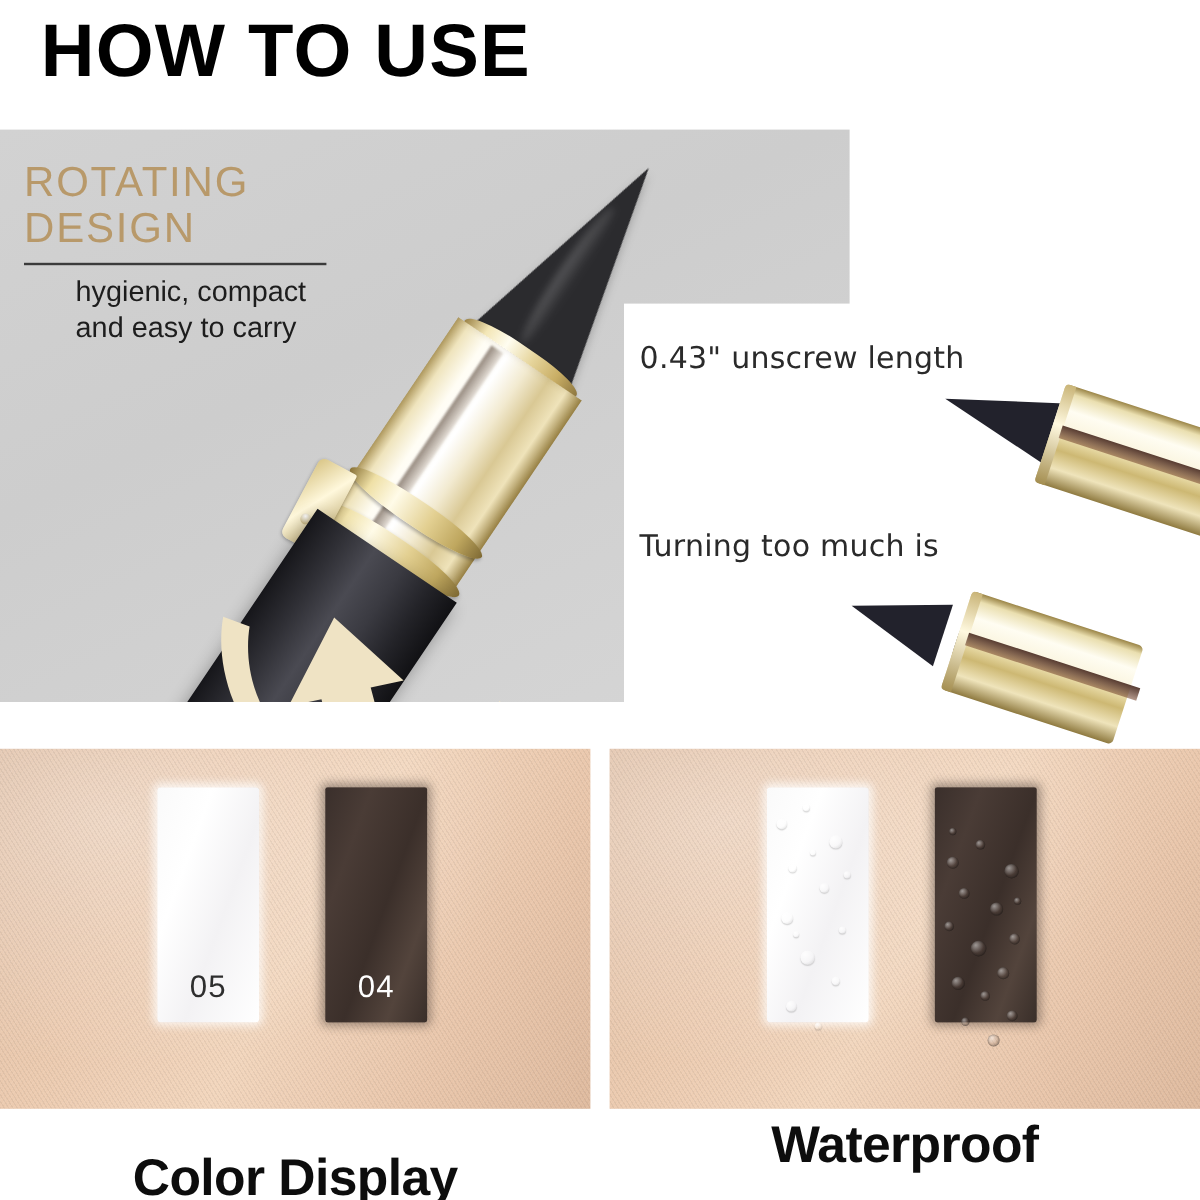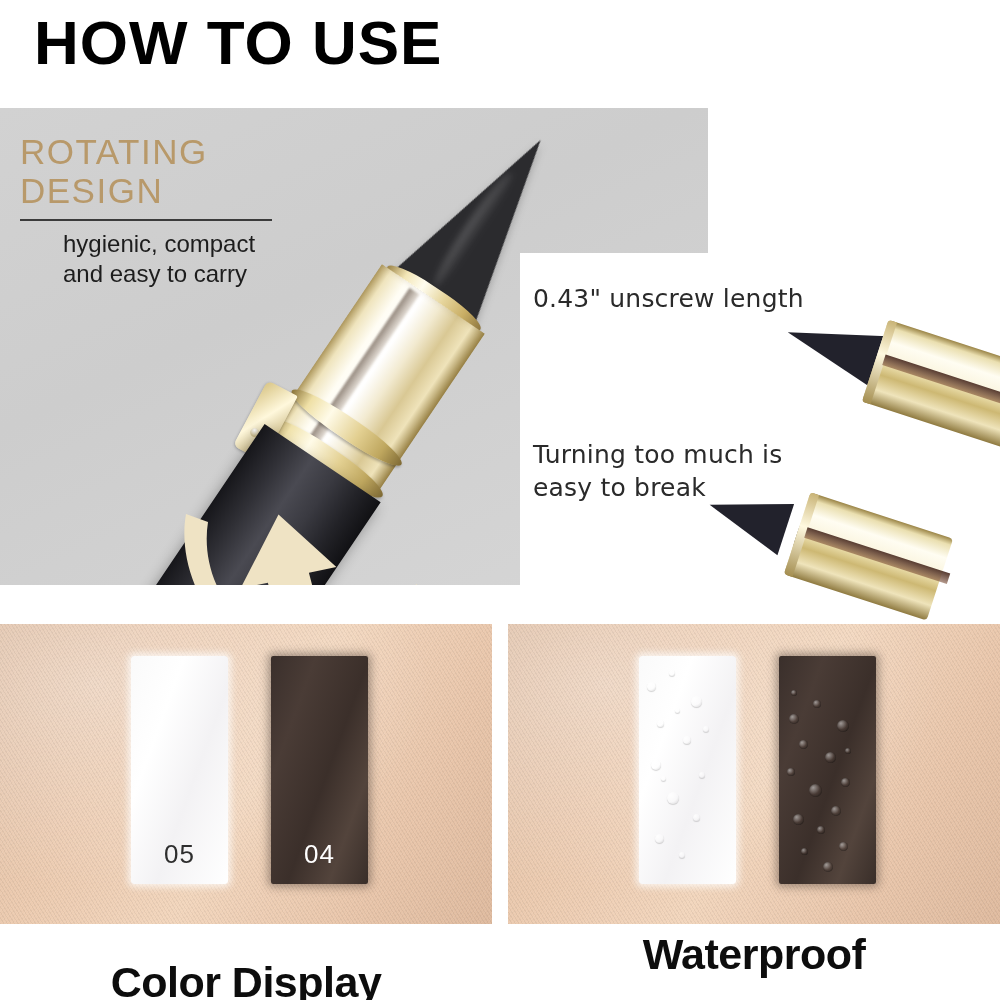--- a/index.html
+++ b/index.html
@@ -445,7 +445,6 @@
   </div>
   <div class="info-text" id="info-text-2">
     <span class="ln">Turning too much is</span>
-    <span class="ln">easy to break</span>
   </div>
 </div>
 

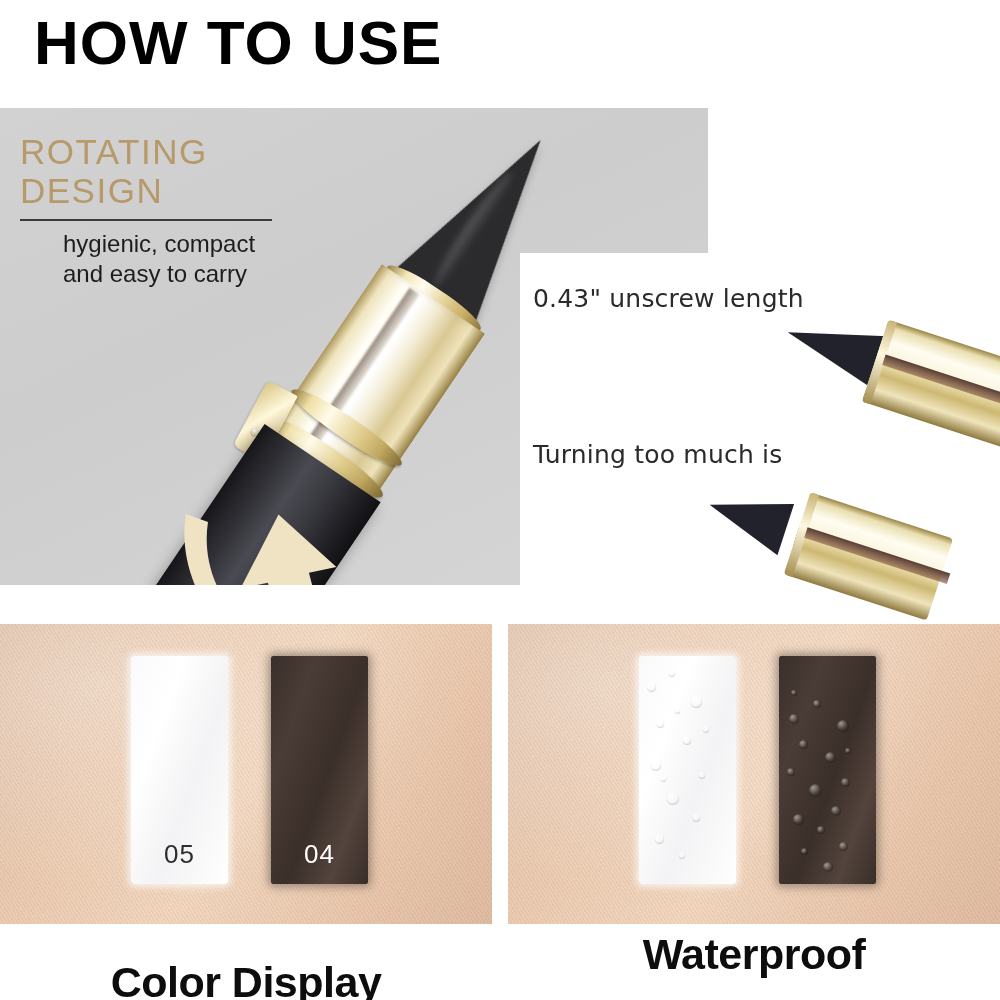--- a/index.html
+++ b/index.html
@@ -328,8 +328,7 @@
     position: absolute;
     top: 32px;
     width: 85px;
-    height: 228px;
-    padding-left: 12px;
+    height: 196px;
   }
   .swatch-white {
     left: 131px;

